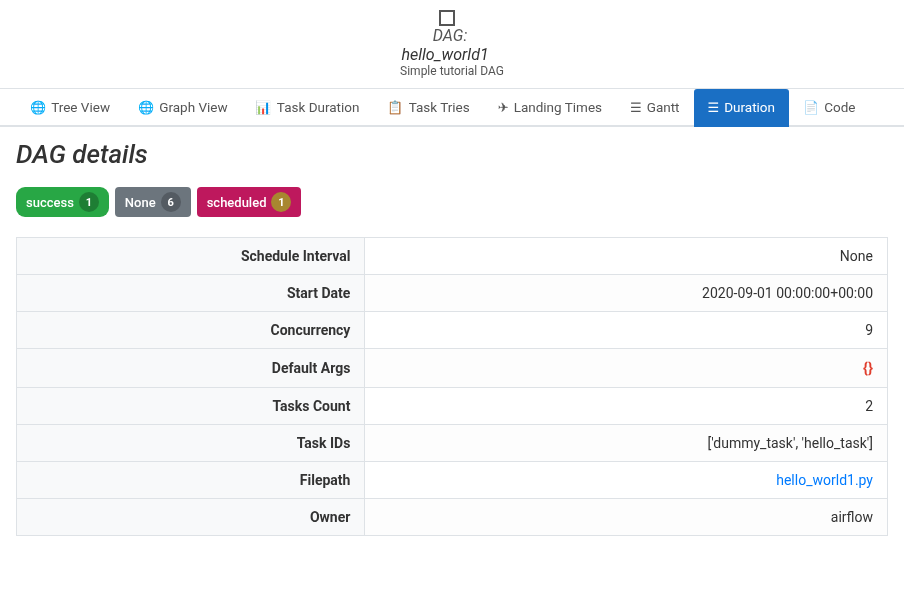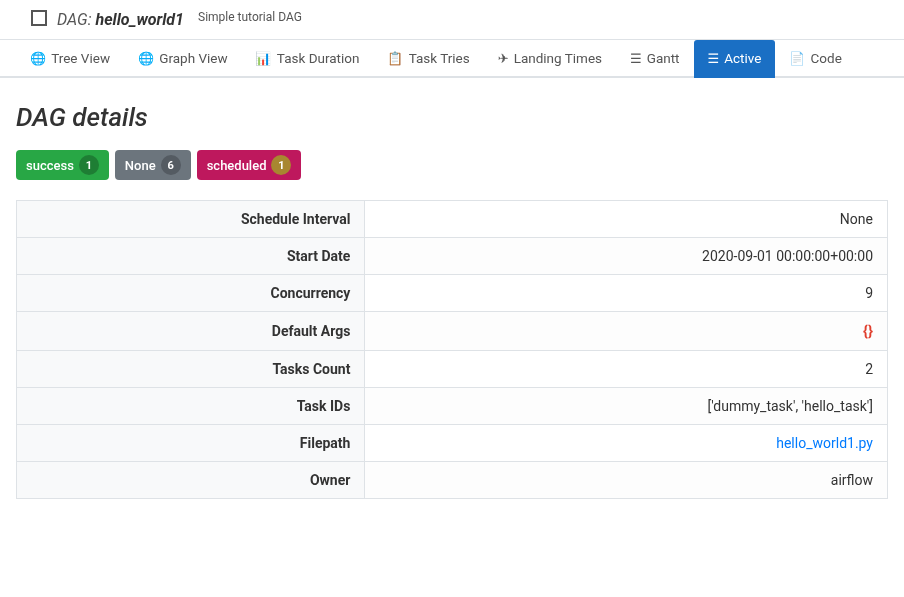--- a/index.html
+++ b/index.html
@@ -7,7 +7,7 @@
 
     
     .dag-header {
-      display: flex; padding: 10px 31px; border-bottom: 1px solid #dee2e6;
+      display: flex; align-items: center; padding: 10px 16px; border-bottom: 1px solid #dee2e6; flex-direction: column;
     }
     .dag-header-checkbox {
       width: 16px; height: 16px; border: 2px solid #555; margin-right: 10px; flex-shrink: 0;

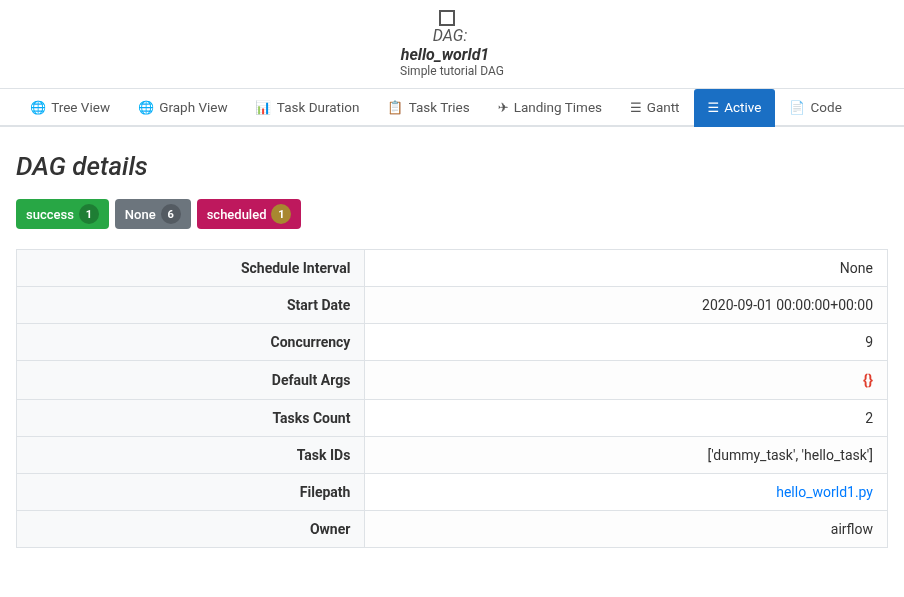--- a/index.html
+++ b/index.html
@@ -13,7 +13,7 @@
       width: 16px; height: 16px; border: 2px solid #555; margin-right: 10px; flex-shrink: 0;
     }
     .dag-header-title {
-      font-size: 16px; font-style: italic; font-weight: bold; margin-right: 14px;
+      font-size: 16px; font-style: italic; font-weight: normal; margin-right: 14px;
     }
     .dag-header-subtitle {
       font-size: 12px; color: #555; font-style: normal; font-weight: normal;

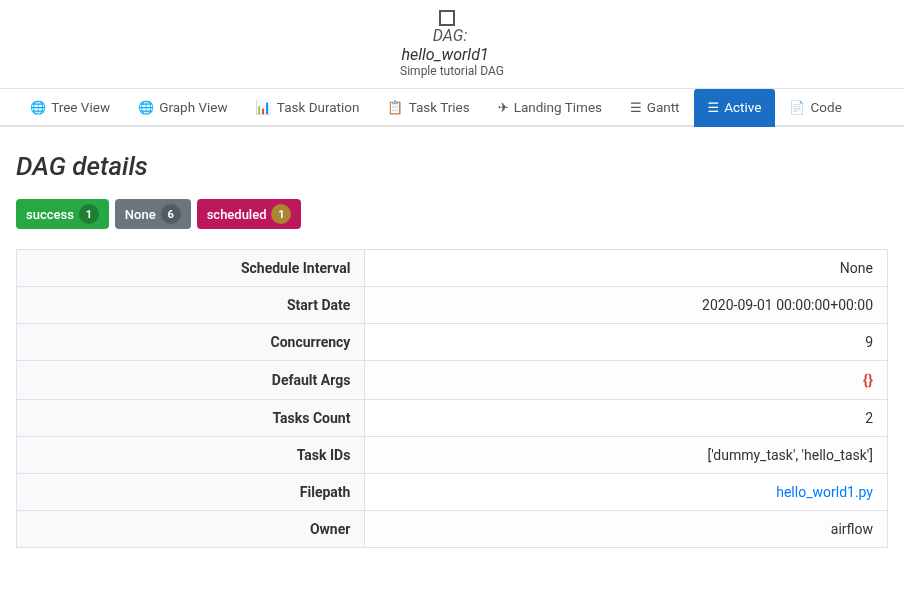--- a/index.html
+++ b/index.html
@@ -107,7 +107,7 @@
   </a>
   <a class="nav-tab active">
     <span class="tab-icon">☰</span>
-    <span>Active</span>
+    <span>Duration</span>
   </a>
   <a class="nav-tab">
     <span class="tab-icon">📄</span>

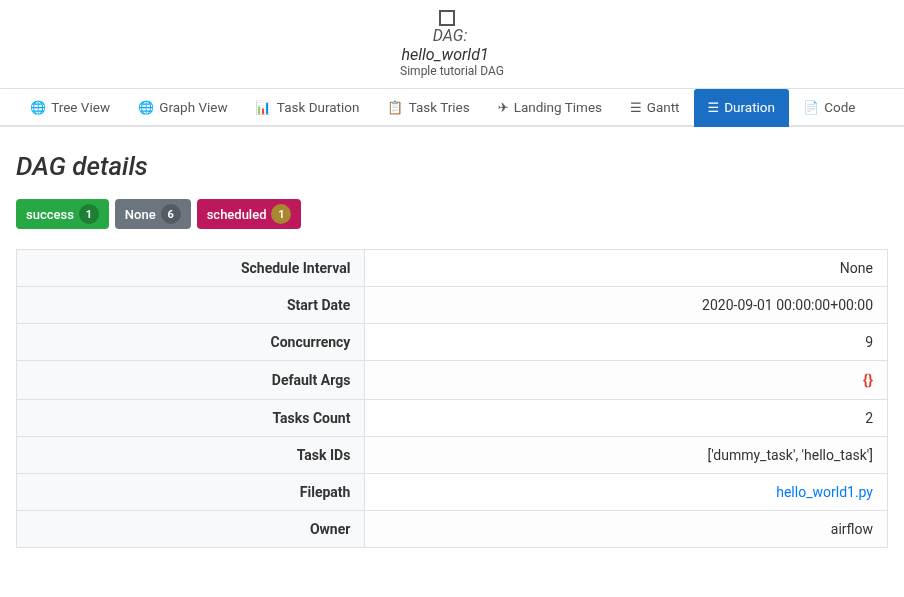--- a/index.html
+++ b/index.html
@@ -32,7 +32,7 @@
     .nav-tab .tab-icon { font-size: 13px; }
 
     
-    .page-content { padding: 24px 16px; }
+    .page-content { padding: 12px 16px; }
     .page-title {
       font-size: 26px; font-style: italic; font-weight: 500; margin-bottom: 18px; color: #333;
     }

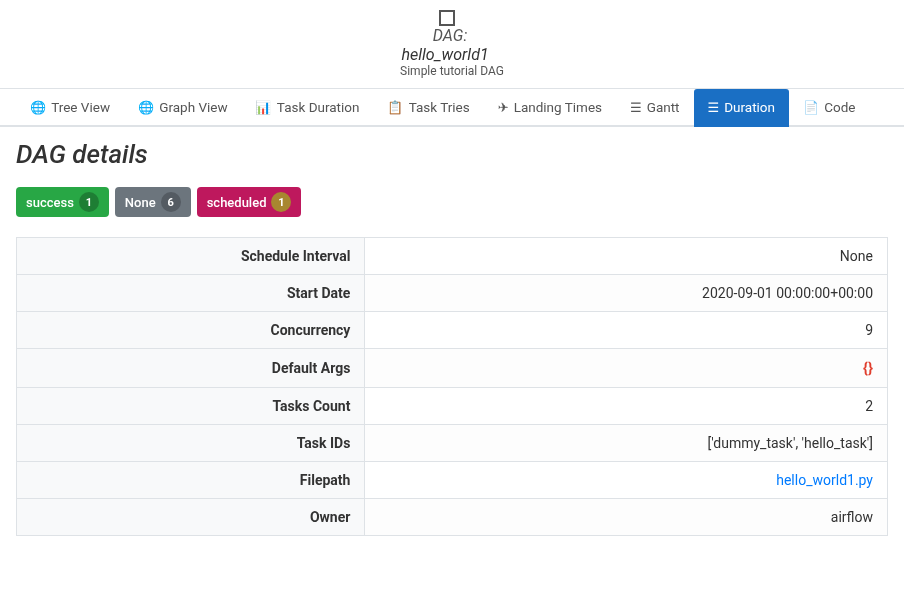--- a/index.html
+++ b/index.html
@@ -47,7 +47,7 @@
       display: inline-flex; align-items: center; justify-content: center;
       width: 20px; height: 20px; border-radius: 50%; font-size: 11px; font-weight: bold;
     }
-    .badge-success { background: #28a745; color: #fff; }
+    .badge-success { background: #28a745; color: #fff; border-radius: 9px; }
     .badge-success .badge-count { background: #1e7e34; color: #fff; }
     .badge-none { background: #6c757d; color: #fff; }
     .badge-none .badge-count { background: #545b62; color: #fff; }

